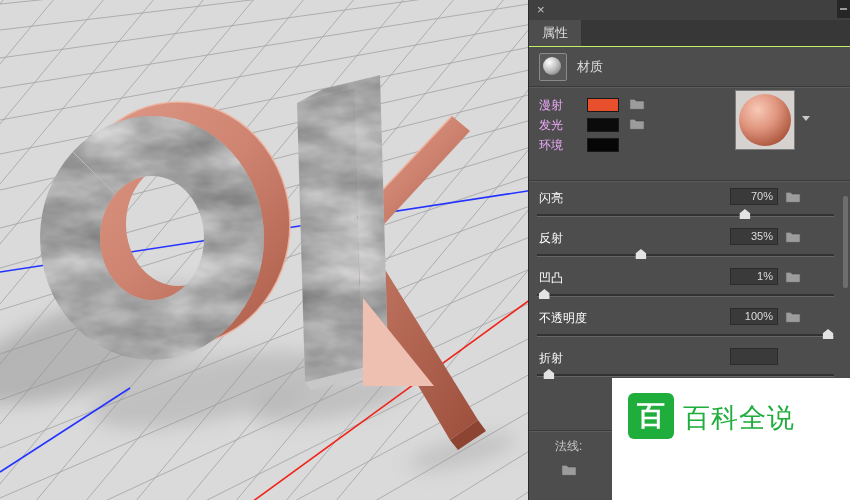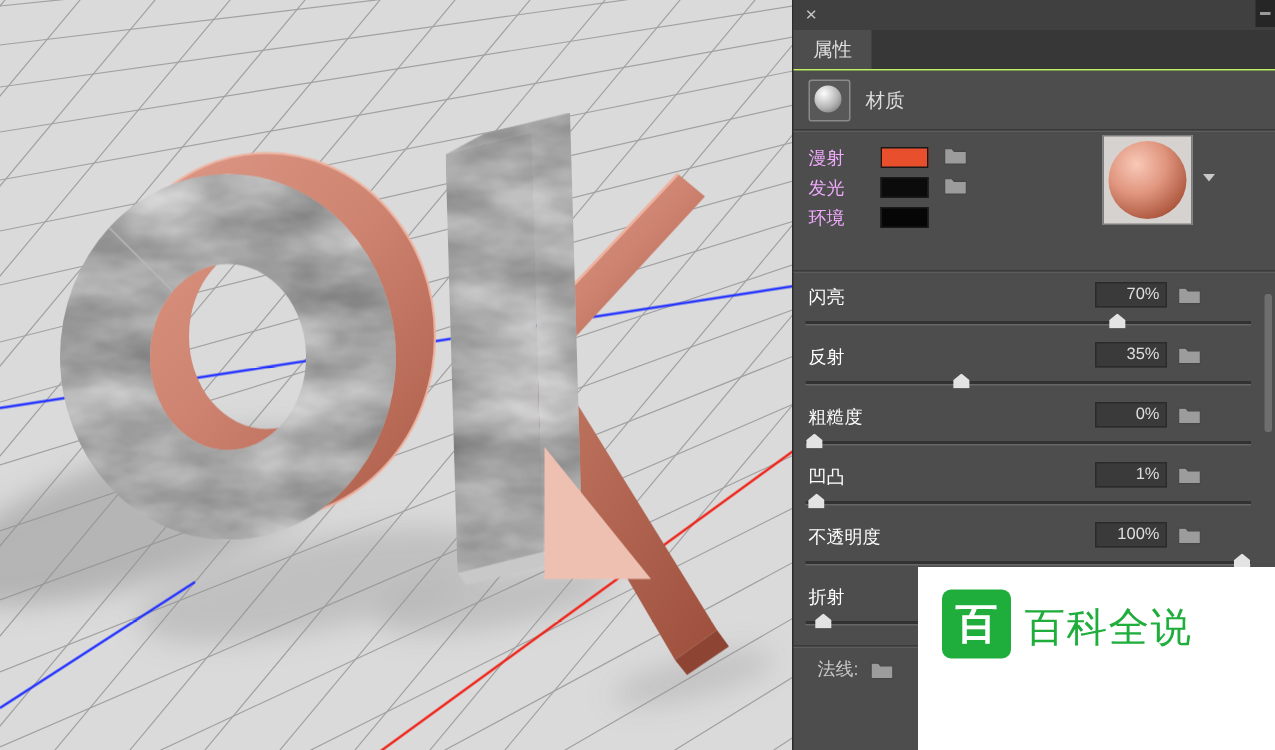--- a/index.html
+++ b/index.html
@@ -224,18 +224,6 @@
         </span>
       </div>
       <div class="sl-group">
-        <span class="sl-label">粗糙度</span>
-        <span class="sl-value">0%</span>
-        <span class="sl-folder">
-          <svg class="folder-ic" viewBox="0 0 16 13">
-            <path d="M.8 12.4 V2.2 h4.9 l1.4 1.7 h8.1 v8.5 Z" fill="#9c9c9c" stroke="#454545" stroke-width=".7"></path>
-            </svg>
-        </span>
-        <span class="sl-track">
-          <span class="sl-thumb" style="left: 2%;"></span>
-        </span>
-      </div>
-      <div class="sl-group">
         <span class="sl-label">凹凸</span>
         <span class="sl-value">1%</span>
         <span class="sl-folder">

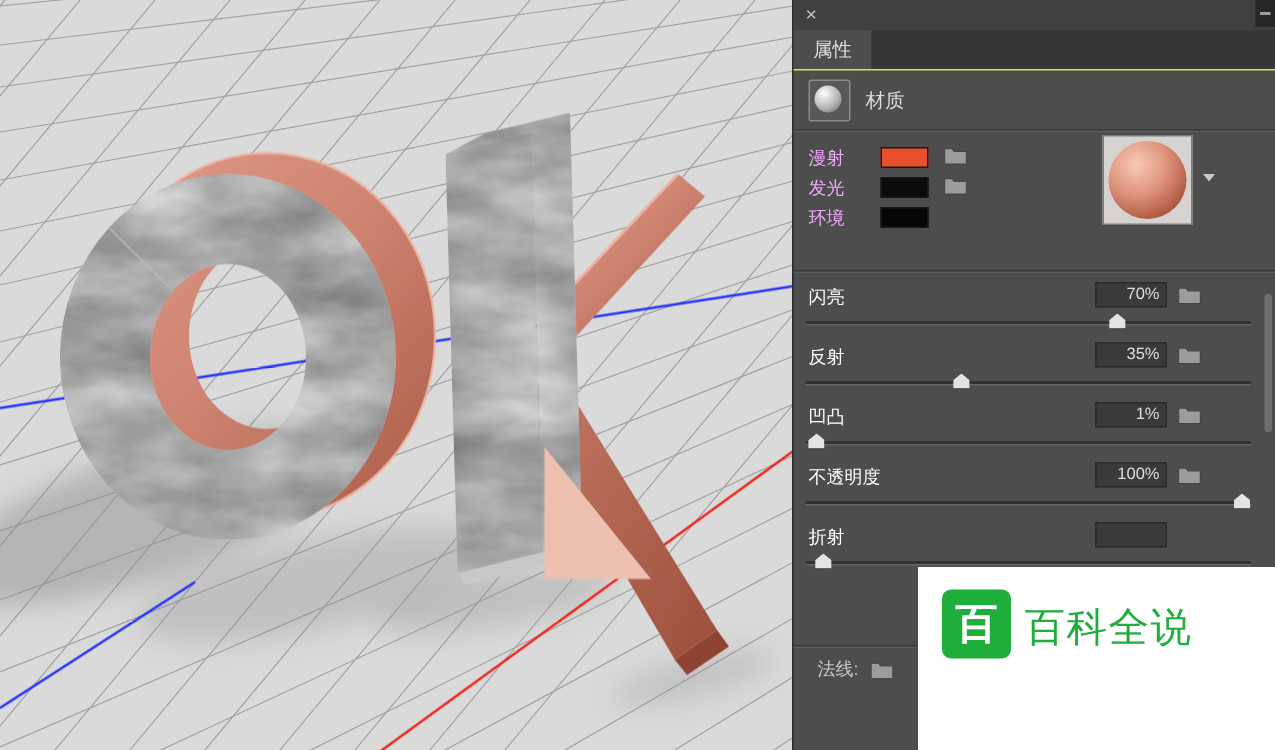--- a/index.html
+++ b/index.html
@@ -45,7 +45,7 @@
         box-shadow:0 1px 0 rgba(255,255,255,.14);}
   .sl-thumb{position:absolute;top:-5px;width:11px;height:10px;background:#e3e3e3;
         clip-path:polygon(50% 0,100% 45%,100% 100%,0 100%,0 45%);transform:translateX(-50%);}
-  .normal-row{position:absolute;top:438px;left:16px;display:flex;gap:8px;align-items:center;}
+  .normal-row{position:absolute;top:438px;left:26px;display:flex;gap:8px;align-items:center;flex-direction:column;}
   .normal-label{font-size:12px;color:#c9c9c9;}
   .scrollbar{position:absolute;right:2px;top:196px;width:5px;height:92px;background:#747474;border-radius:2px;opacity:.85;}
   

